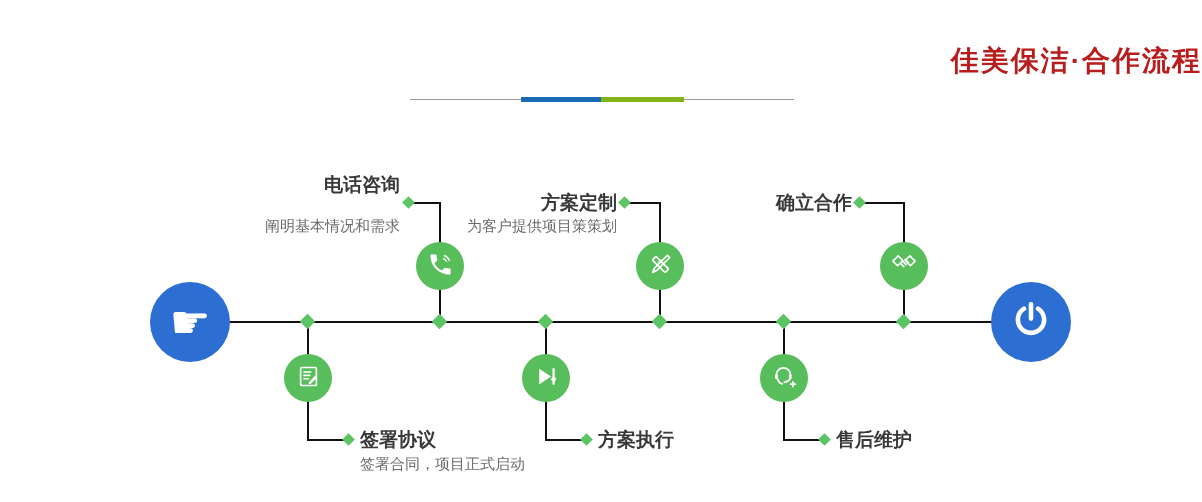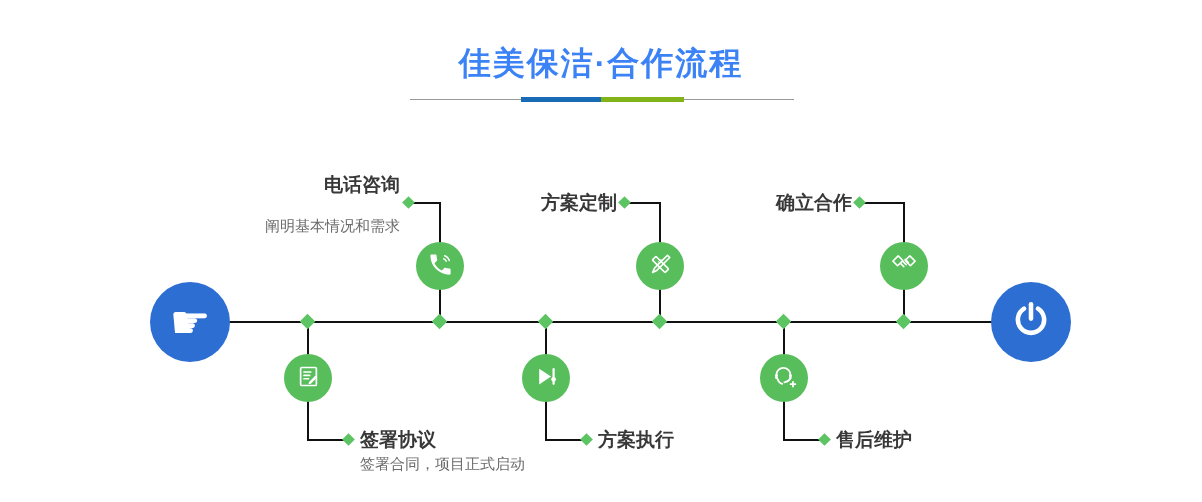--- a/index.html
+++ b/index.html
@@ -12,8 +12,8 @@
   body{font-family:"Liberation Sans","DejaVu Sans",sans-serif;}
   .canvas{position:relative;width:1202px;height:502px;background:#ffffff;overflow:hidden;}
 
-  .page-title{position:absolute;left:0;top:42px;width:100%;text-align:center;
-    font-size:32px;font-weight:bold;color:#3b82f6;letter-spacing:2px;}
+  .page-title{position:absolute;left:0;top:42px;width:100%;text-align:right;
+    font-size:28px;font-weight:bold;color:#b91c1c;letter-spacing:2px;}
   .divider-line{position:absolute;left:410px;top:99px;width:384px;height:1px;background:#9a9a9a;}
   .divider-blue{position:absolute;left:521px;top:97px;width:80px;height:5px;background:#1a6bb5;}
   .divider-green{position:absolute;left:601px;top:97px;width:83px;height:5px;background:#82b41a;}

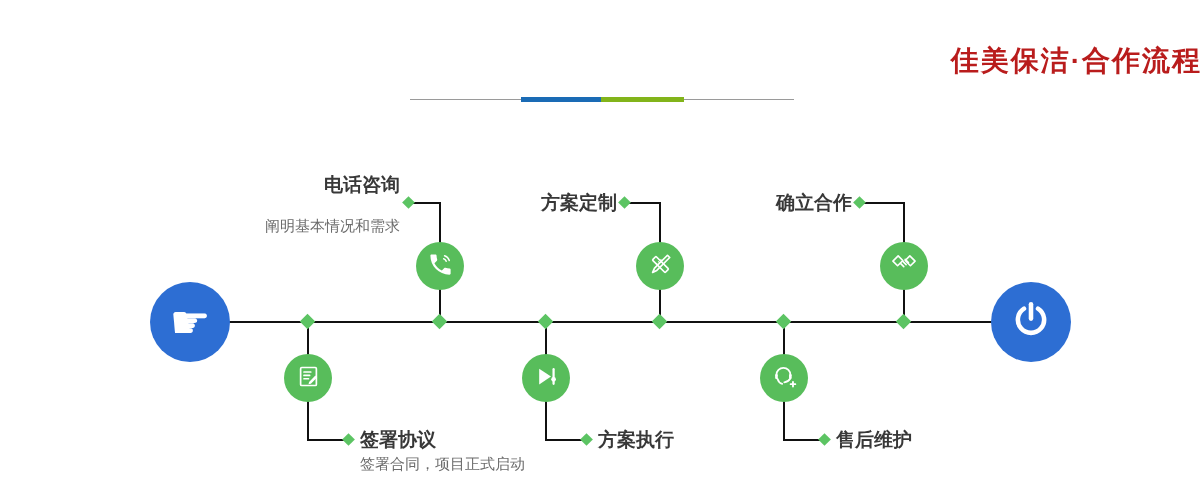--- a/index.html
+++ b/index.html
@@ -166,6 +166,7 @@
   <div class="step-desc ta-r" style="right:802px;top:217px;">阐明基本情况和需求</div>
 
   <div class="step-title ta-r" style="right:585px;top:193px;">方案定制</div>
+  <div class="step-desc ta-r" style="right:585px;top:217px;">为客户提供项目策策划</div>
 
   <div class="step-title ta-r" style="right:350px;top:193px;">确立合作</div>
 

